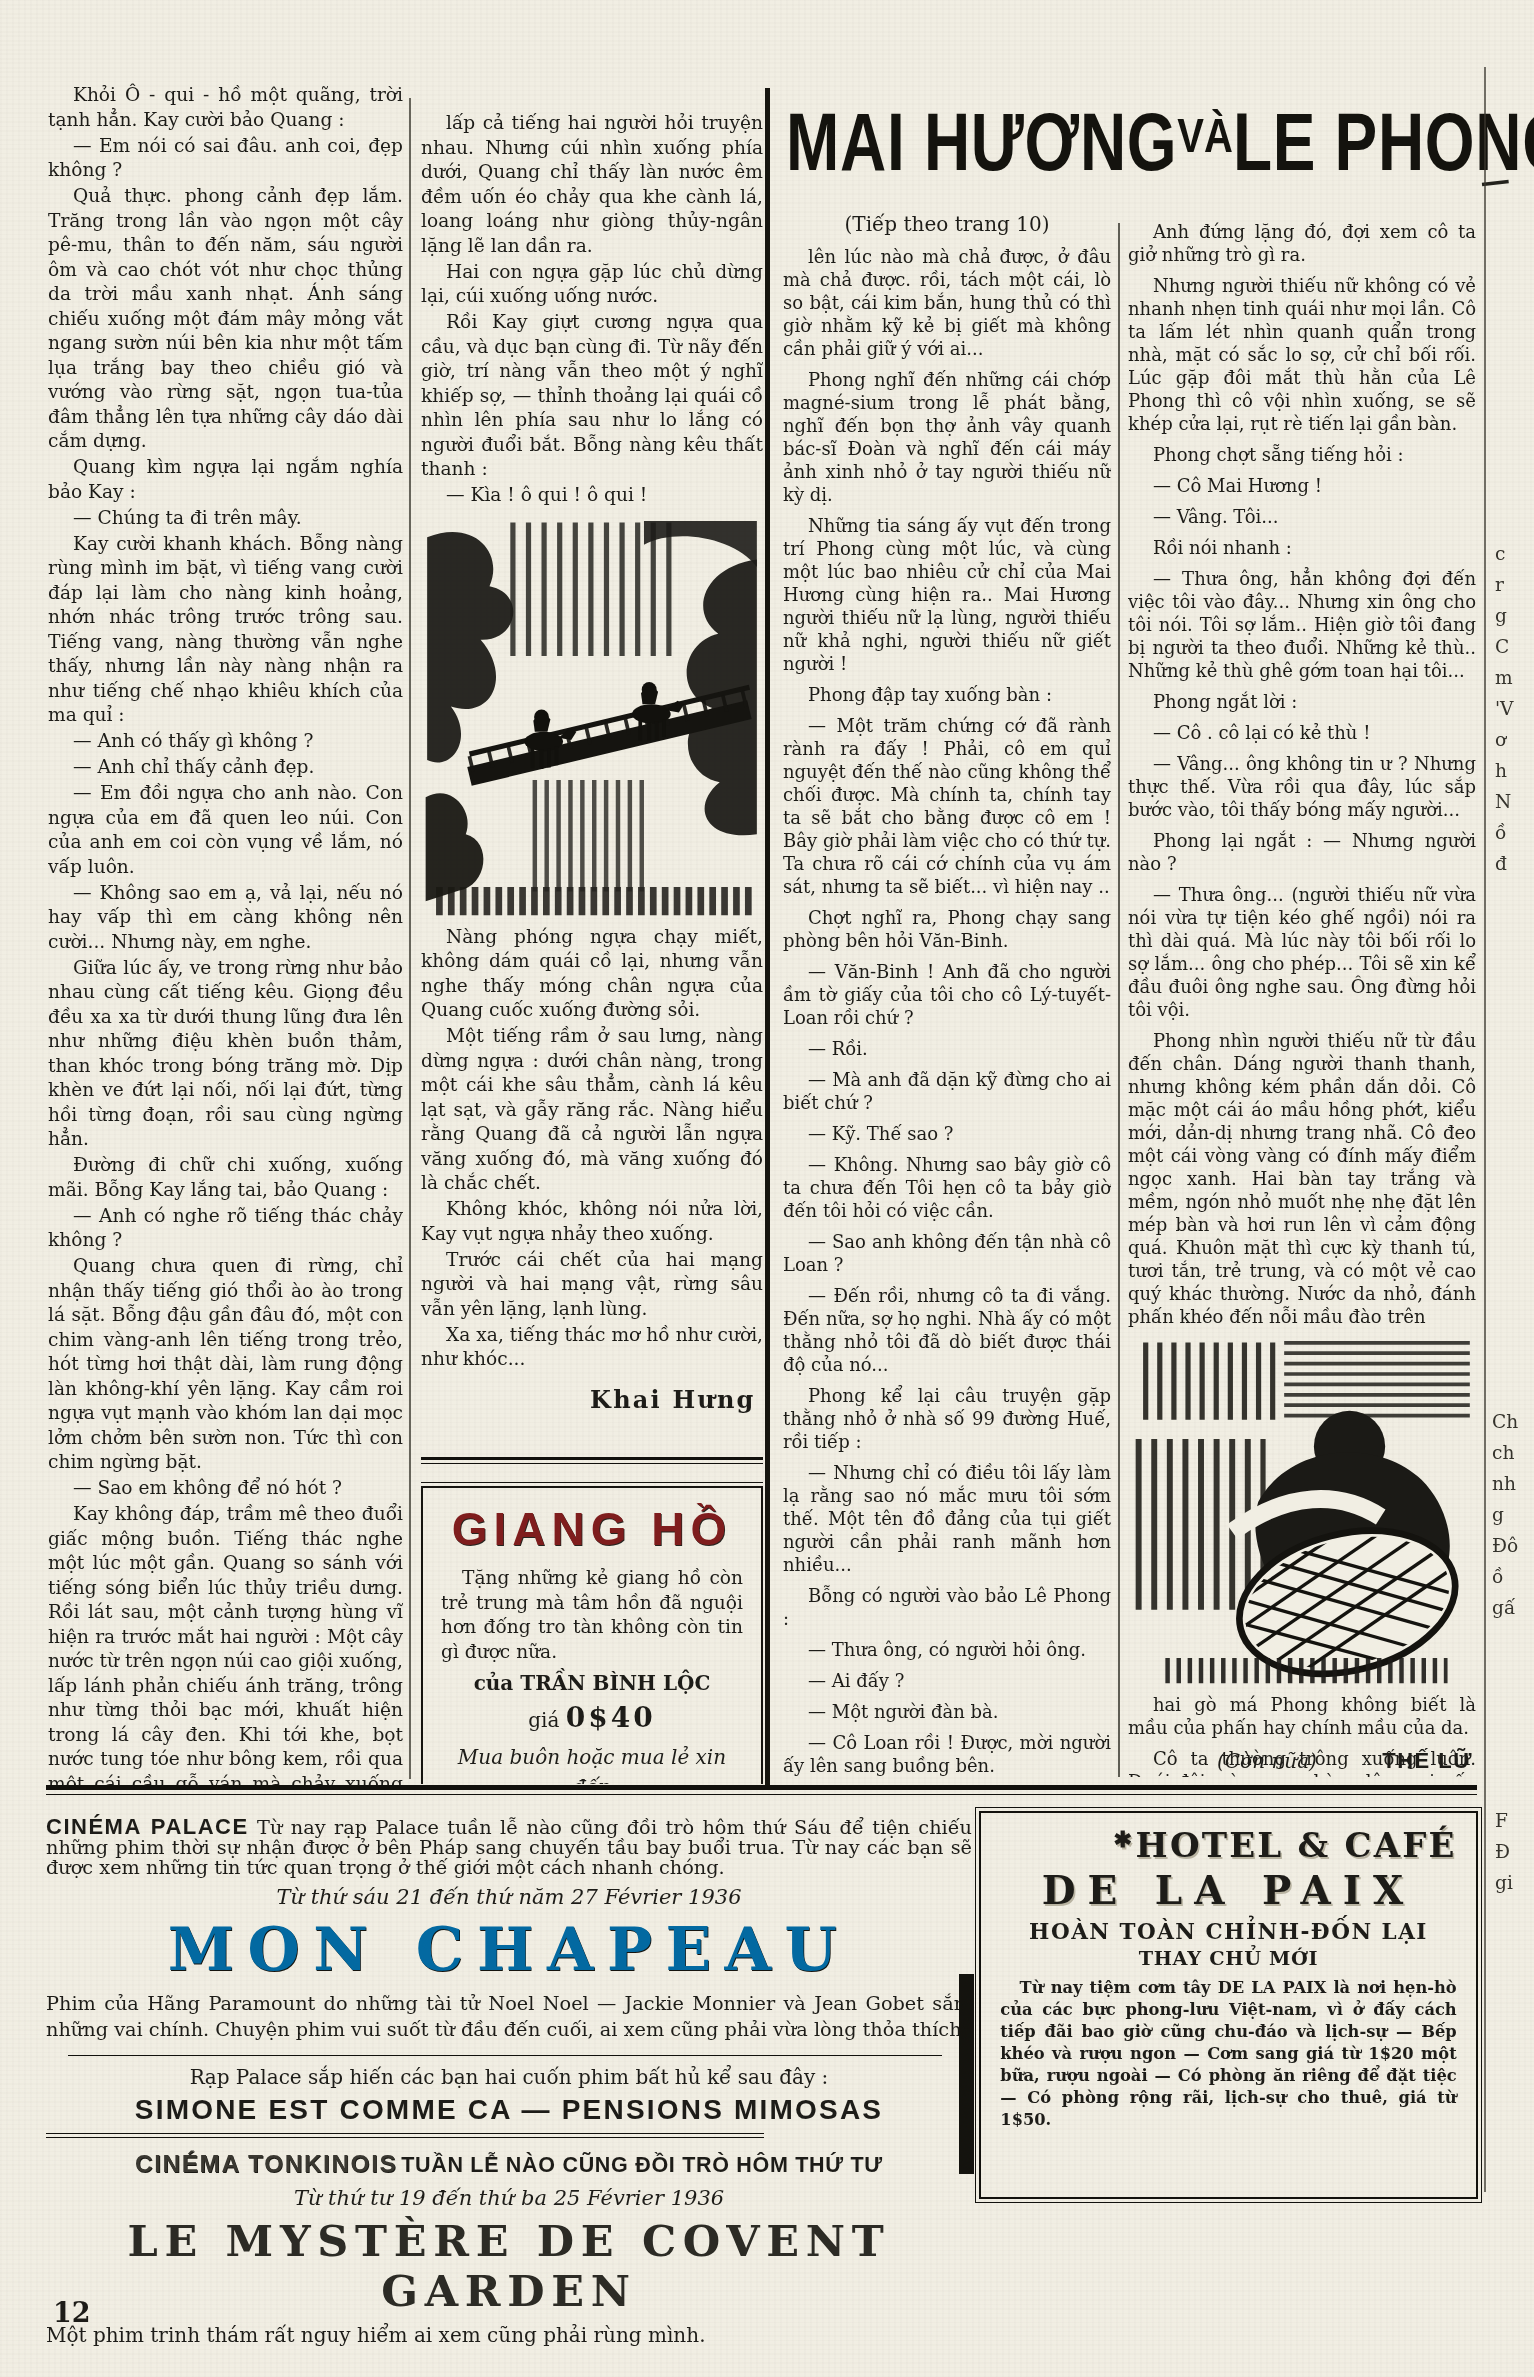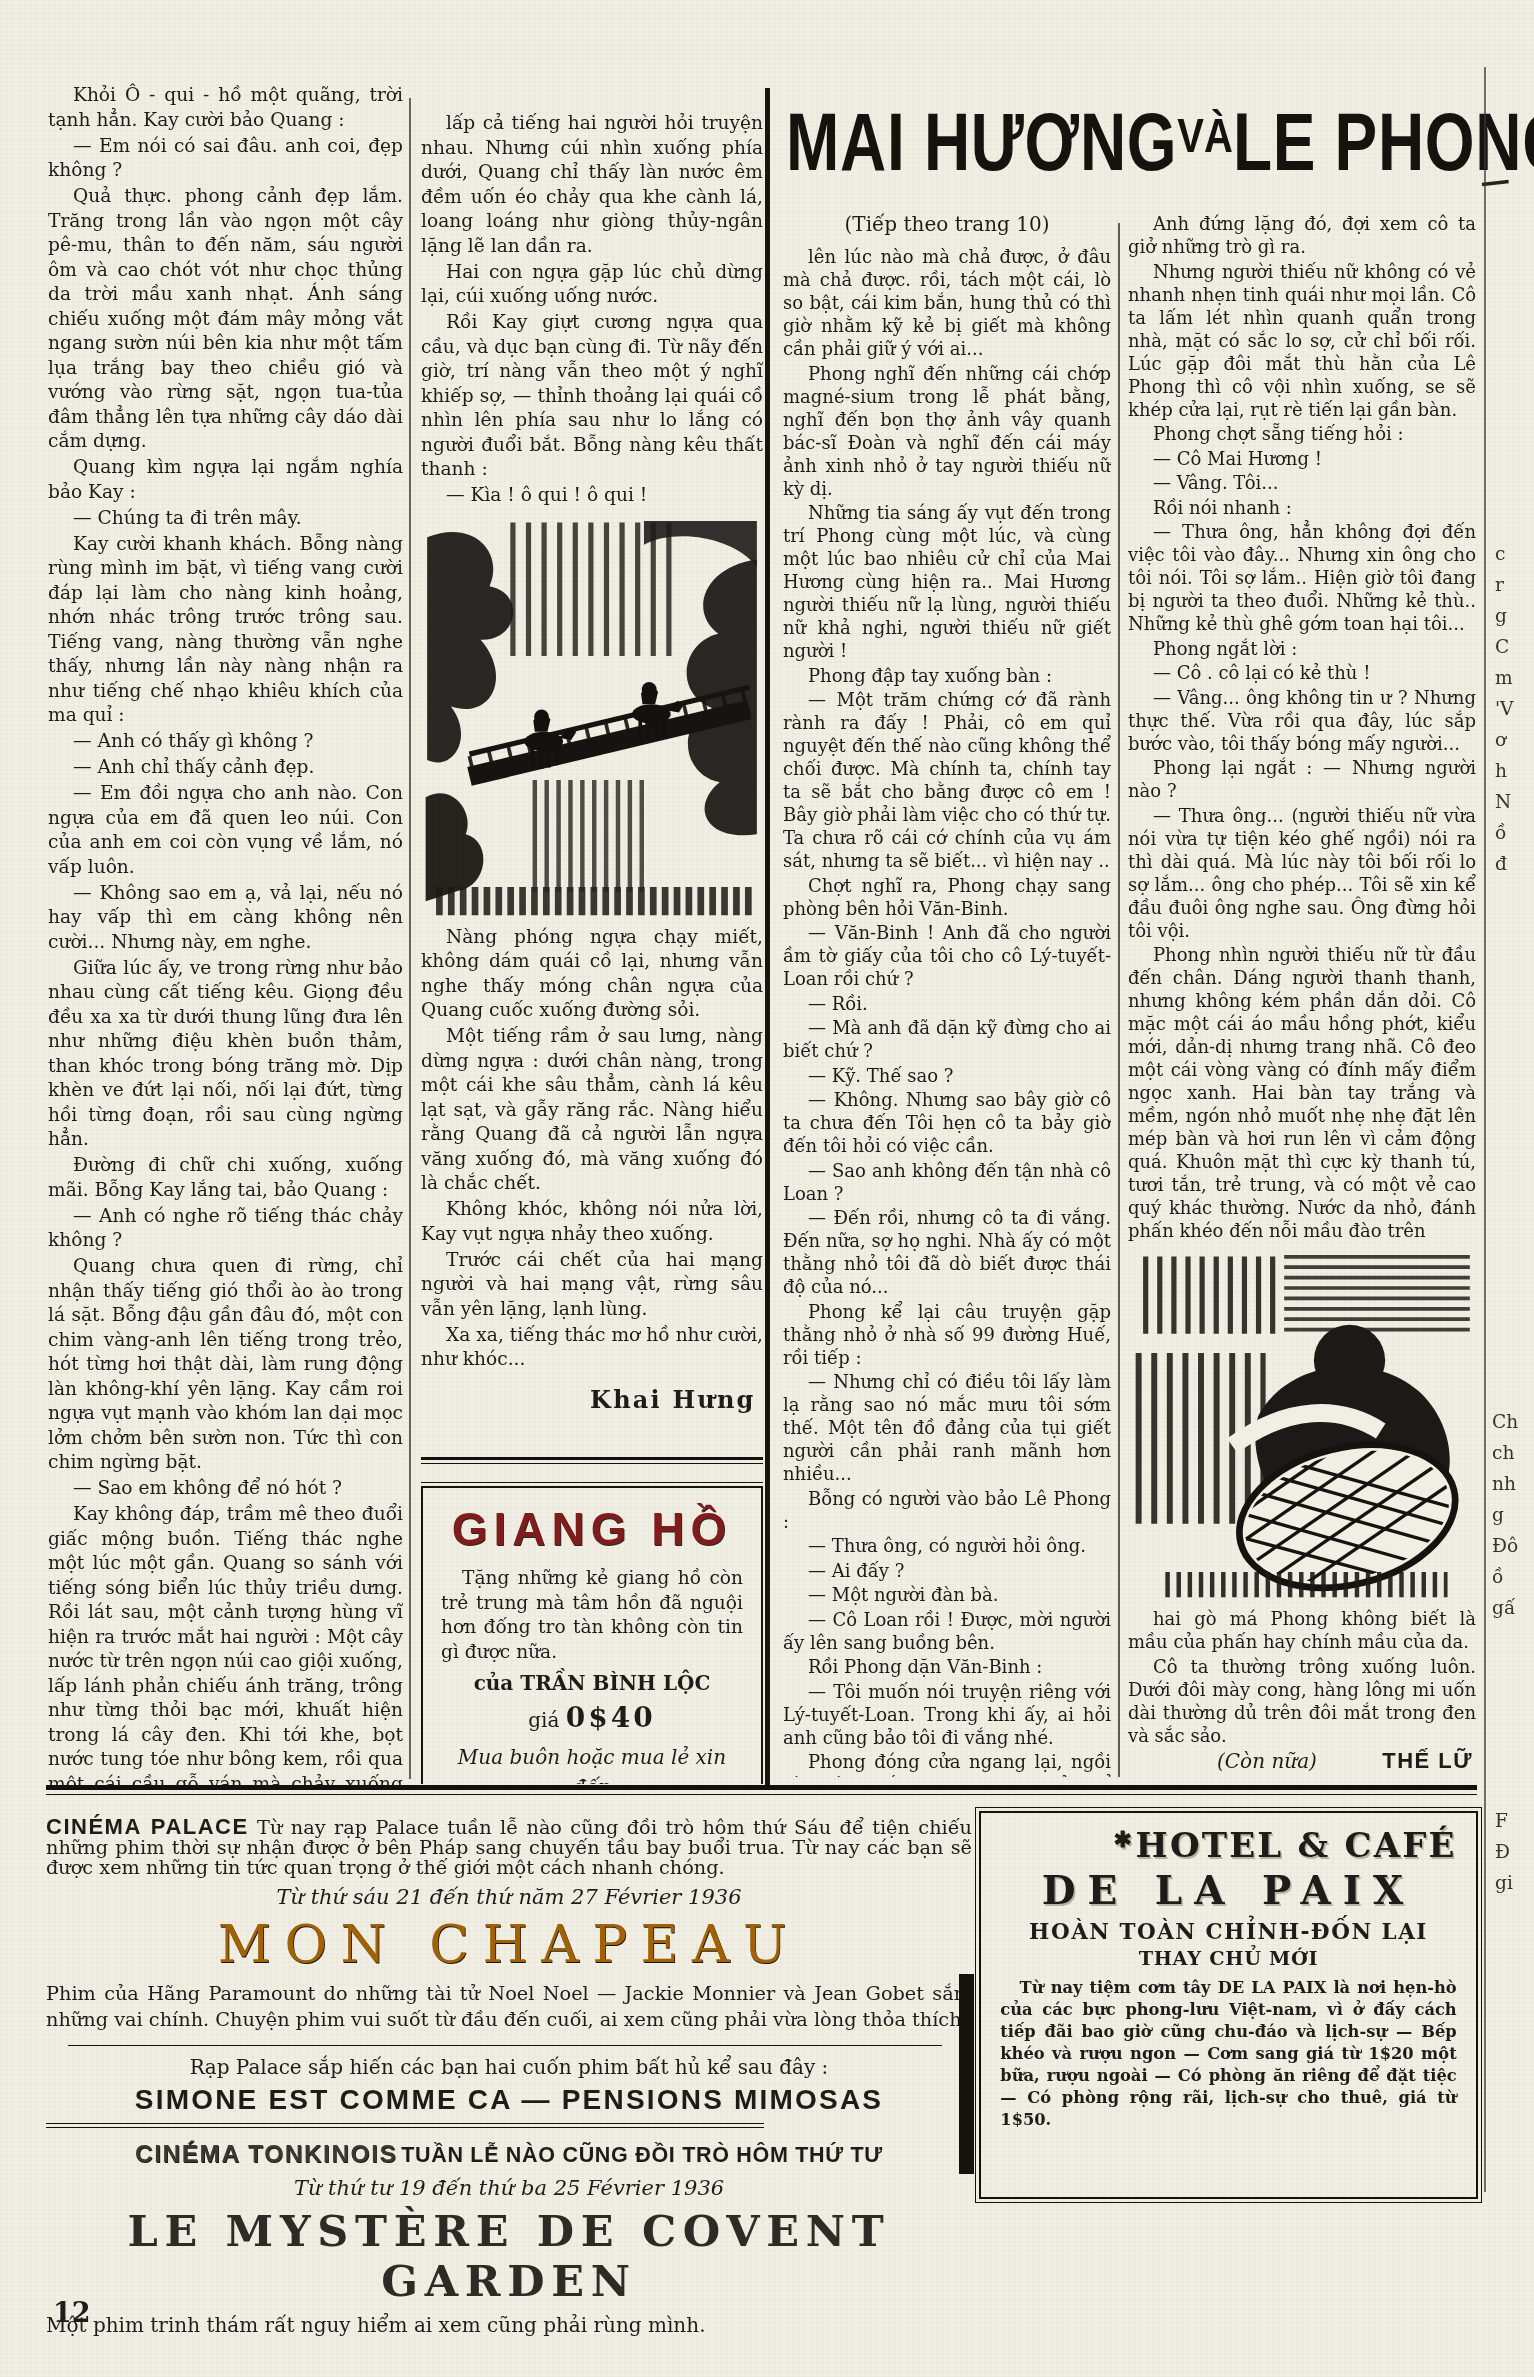--- a/index.html
+++ b/index.html
@@ -15,7 +15,7 @@
   .abs{position:absolute;}
   .col{overflow:hidden;}
   .para{margin:0 0 1.5px 0;text-indent:25px;text-align:justify;font-size:18.6px;line-height:24.5px;}
-  #colA .para, #colB .para{font-size:18px;line-height:23px;}
+  #colA .para, #colB .para{font-size:18px;line-height:23px;margin-top:8px;}
   .vline{background:#3a382f;}
   .rule-heavy{border-top:5.2px solid #12110d;border-bottom:1.5px solid #12110d;height:3.7px;}
   .rule-double{border-top:3px solid #12110d;border-bottom:1.5px solid #12110d;height:3px;}

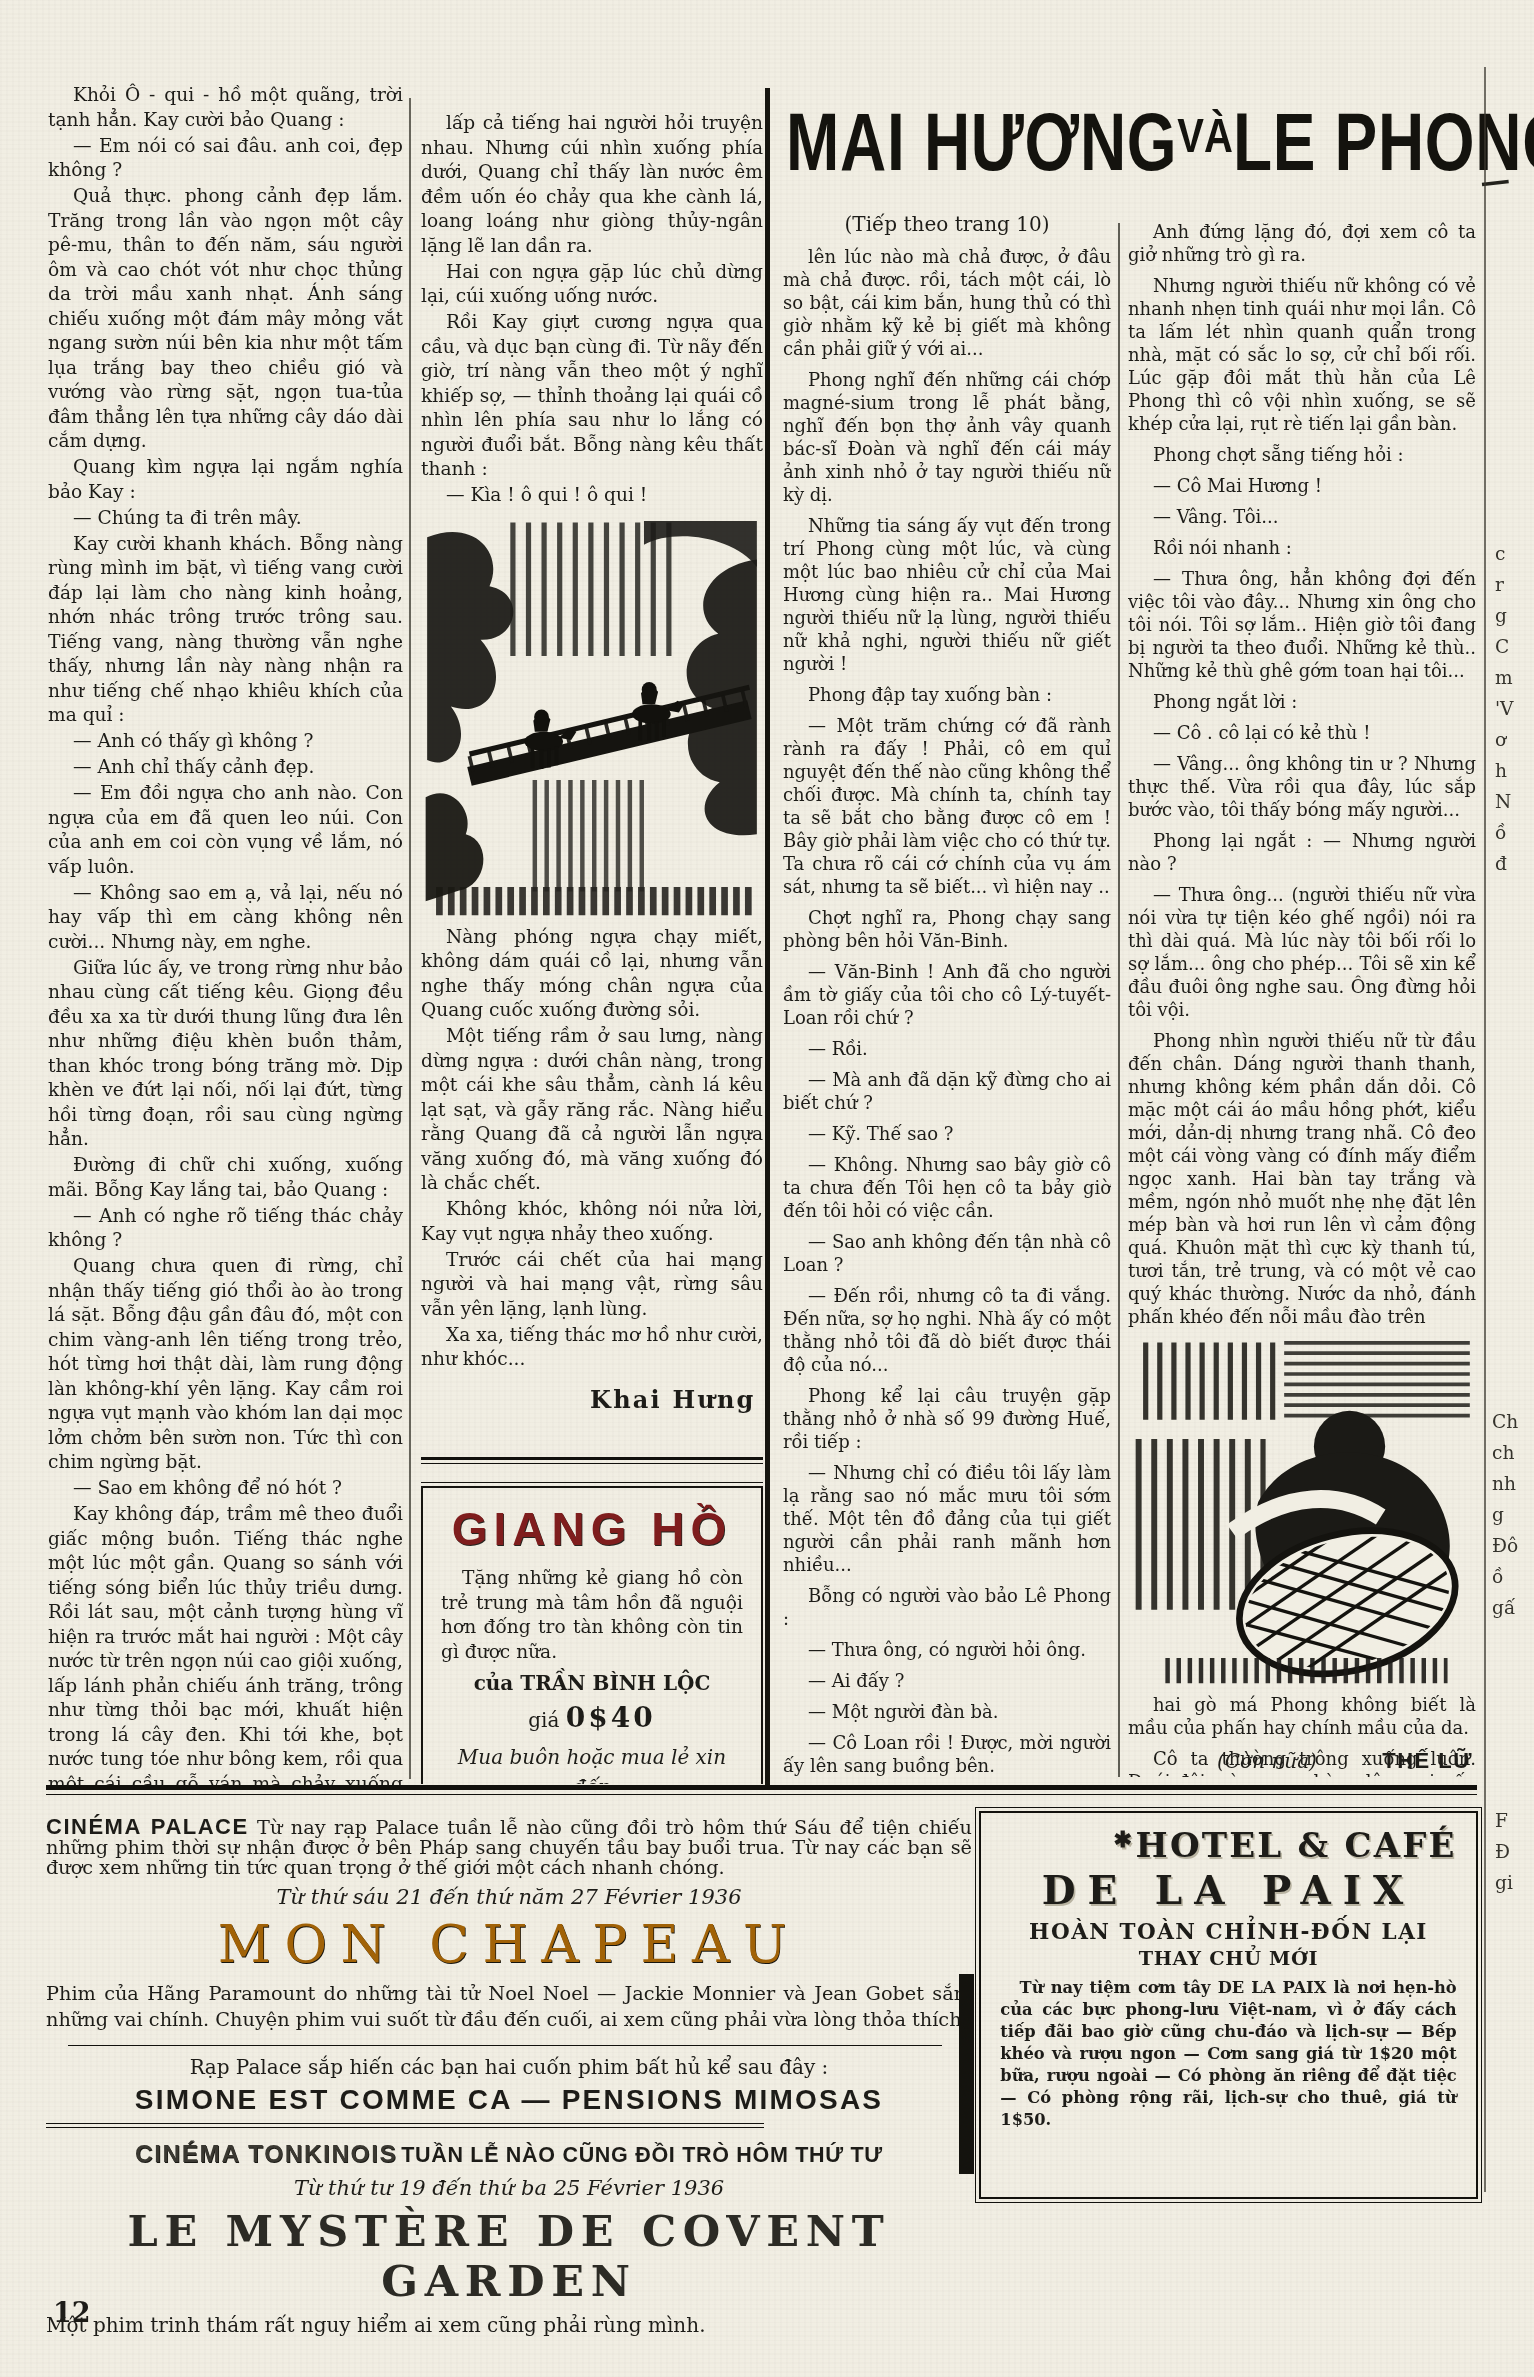--- a/index.html
+++ b/index.html
@@ -71,7 +71,7 @@
   .cine-lead{font-size:19.3px;line-height:20px;text-align:justify;margin:0;}
   .cine-name{font-family:"Liberation Sans",sans-serif;font-weight:bold;font-size:22px;letter-spacing:1.5px;}
   .cine-date{font-style:italic;font-size:21px;text-align:center;margin:7.4px 0 3px;}
-  .cine-feature{font-weight:normal;font-size:52px;letter-spacing:13.4px;text-align:center;color:#a16207;
+  .cine-feature{font-weight:bold;font-size:60px;letter-spacing:13.4px;text-align:center;color:#0369a1;
     text-shadow:0.7px 0.7px 0 #15140f;margin:4.5px 0 7.4px;}
   .cine-desc{font-size:19.3px;line-height:26px;text-align:justify;margin:0;}
   #cinema .rule-thin{margin:12px 30px 9px 22px;}

